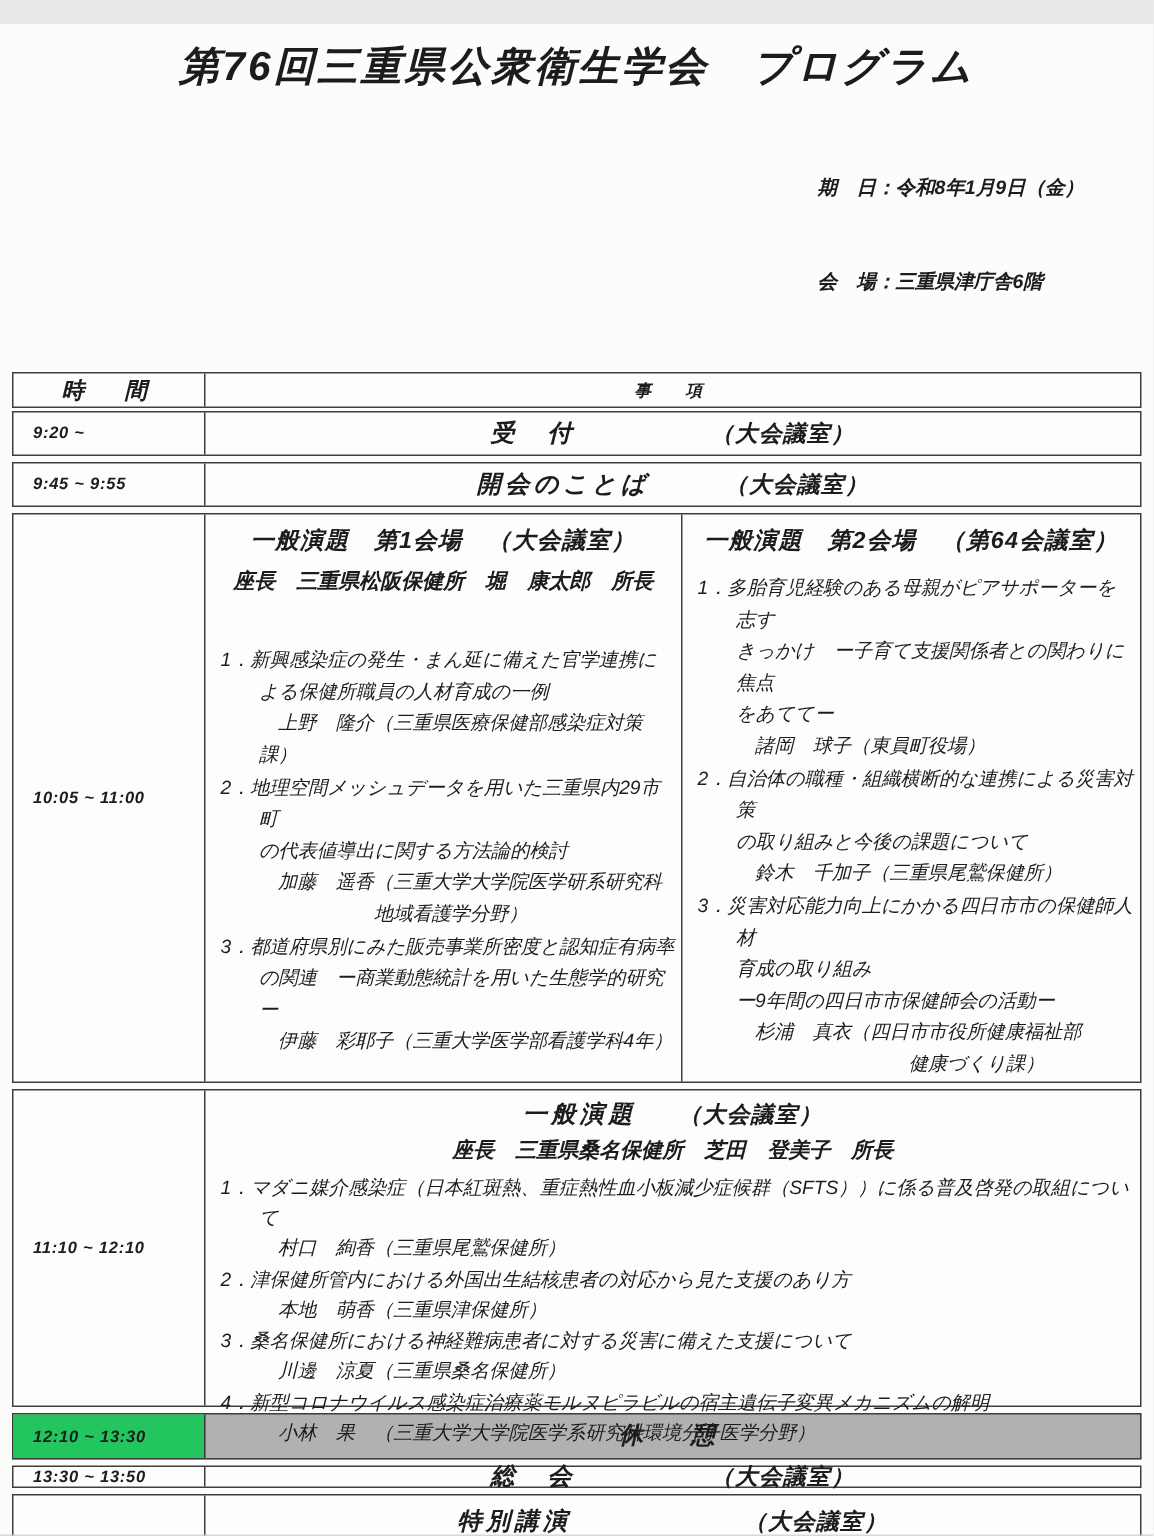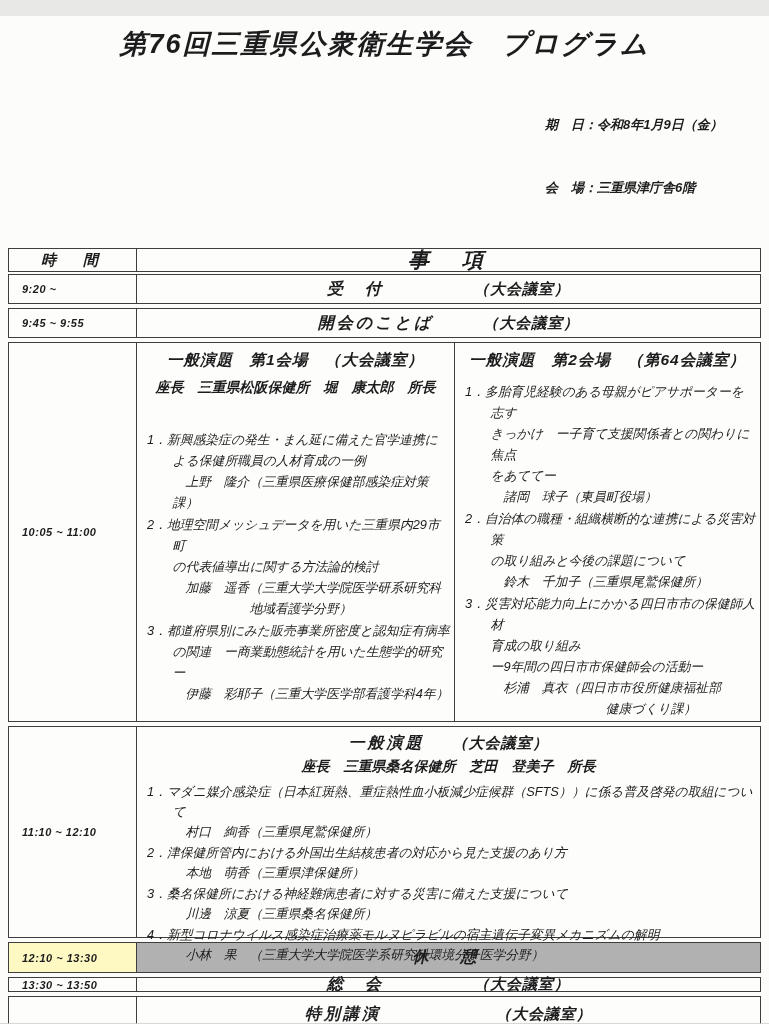--- a/index.html
+++ b/index.html
@@ -54,7 +54,7 @@
   .content-cell { flex:1; position:relative; }
   .header-row { height:24px; margin-bottom:2px; }
   .header-row .time-cell { justify-content:center; padding-left:0; font-size:15px; letter-spacing:6px; }
-  .header-row .content-cell { display:flex; align-items:center; justify-content:center; font-size:21px; font-weight:700; letter-spacing:6px; }
+  .header-row .content-cell { display:flex; align-items:center; justify-content:center; font-size:11px; font-weight:700; letter-spacing:6px; }
   .simple { }
   .center-line {
     display:flex;

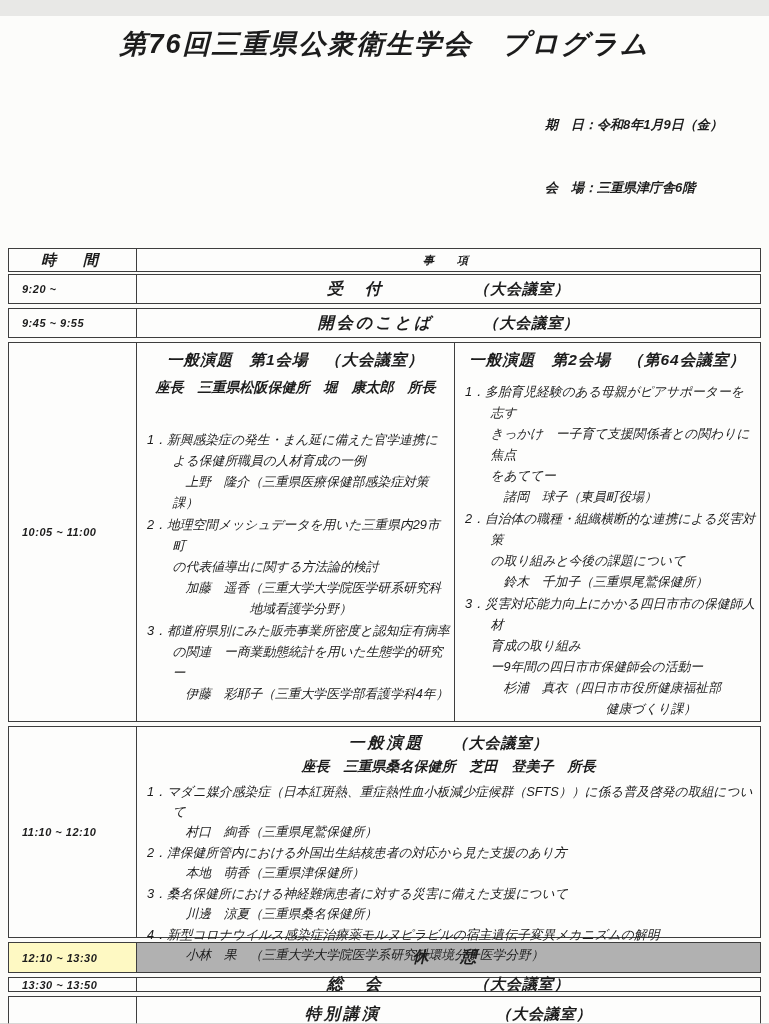--- a/index.html
+++ b/index.html
@@ -71,7 +71,7 @@
   .r-session1 { height:380px; }
   .r-session2 { height:212px; }
   .r-break { height:31px; background:#b1b1b1; }
-  .r-break .time-cell { background:#fef9c3; }
+  .r-break .time-cell { background:#22c55e; }
   .r-break .evt-label { letter-spacing:8px; }
   .r-meeting { height:15px; }
   .r-special { height:115px; }

